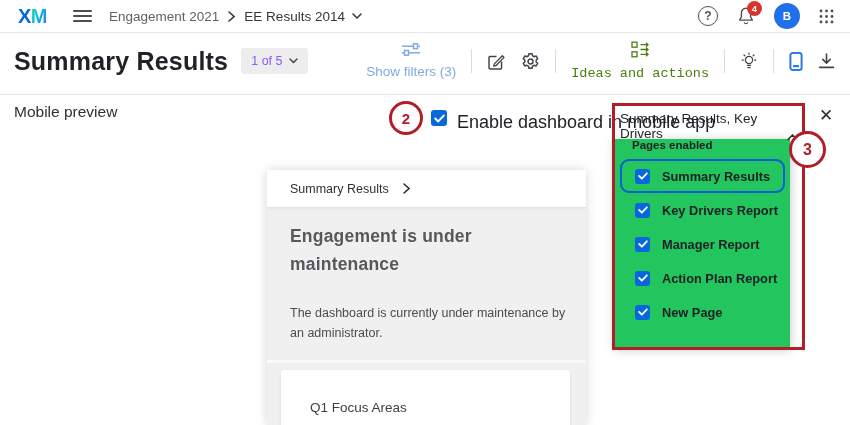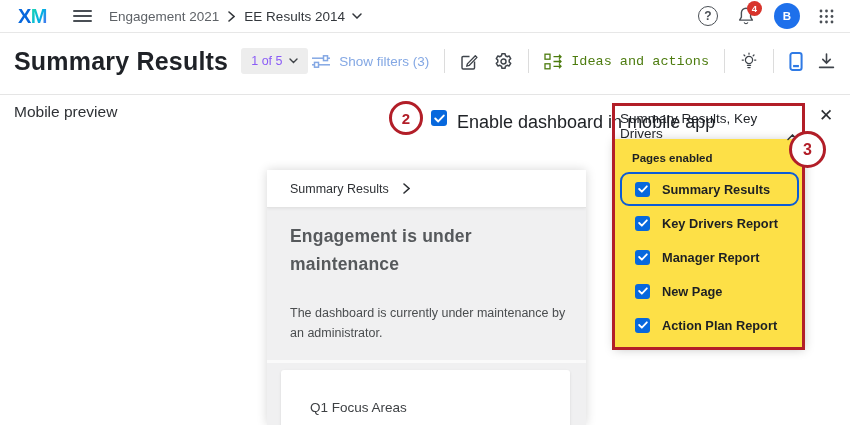--- a/index.html
+++ b/index.html
@@ -58,7 +58,7 @@
     display:flex; align-items:center; gap:7px; font-size:12.5px; color:#8b5cf6; cursor:pointer;
   }
   .tb-right { margin-left:auto; display:flex; align-items:center; gap:15px; color:#3f444b; }
-  .tb-btn { display:flex; align-items:center; gap:8px; cursor:pointer; }
+  .tb-btn { display:flex; align-items:center; gap:8px; cursor:pointer;flex-direction:column; }
   .filters-btn { color:#84a8e4; font-size:13.5px; }
   .tb-divider { width:1px; height:24px; background:#dcdcdc; }
   .ideas-btn { font-size:13.5px; color:#4d7c0f;font-family:Liberation Mono, monospace; }

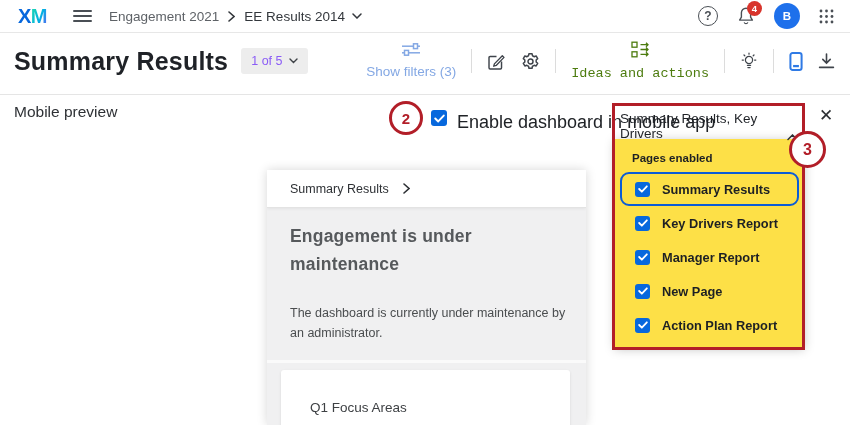--- a/index.html
+++ b/index.html
@@ -94,8 +94,8 @@
 
   
   .dd-panel {
-    position:absolute; left:615px; top:139px; width:189px; height:208px;
-    background:#fde047; box-shadow:0 2px 10px rgba(0,0,0,.25); z-index:20; padding-top:13px;
+    position:absolute; left:615px; top:139px; width:175px; height:208px;
+    background:#22c55e; box-shadow:0 2px 10px rgba(0,0,0,.25); z-index:20; 
   }
   .dd-header { margin-left:17px; font-size:11.5px; font-weight:bold; color:#1d2024; }
   .dd-list { margin-top:8px; }

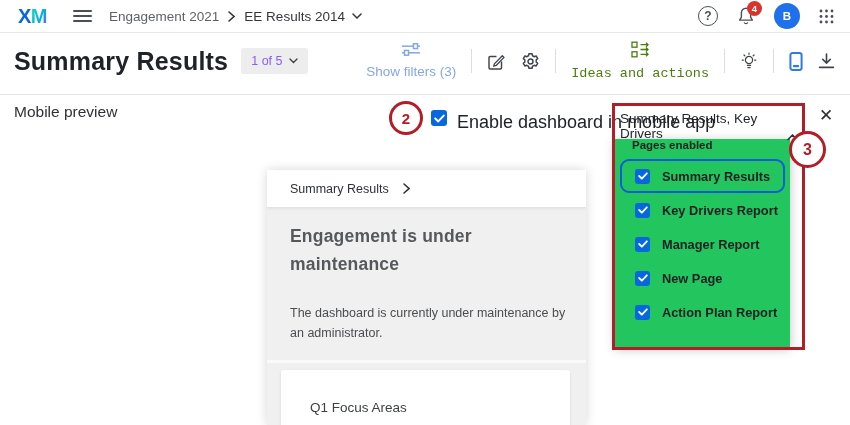--- a/index.html
+++ b/index.html
@@ -348,15 +348,15 @@
               <polyline points="1.5,5 5,8.5 11.5,1.5" fill="none" stroke="#fff" stroke-width="2.3" stroke-linecap="round" stroke-linejoin="round"></polyline>
             </svg>
           </span>
+        <span class="dd-item-label">Action Plan Report</span>
+      </div>
+      <div class="dd-item">
+        <span class="checkbox">
+            <svg width="10" height="8" viewBox="0 0 13 10">
+              <polyline points="1.5,5 5,8.5 11.5,1.5" fill="none" stroke="#fff" stroke-width="2.3" stroke-linecap="round" stroke-linejoin="round"></polyline>
+            </svg>
+          </span>
         <span class="dd-item-label">New Page</span>
-      </div>
-      <div class="dd-item">
-        <span class="checkbox">
-            <svg width="10" height="8" viewBox="0 0 13 10">
-              <polyline points="1.5,5 5,8.5 11.5,1.5" fill="none" stroke="#fff" stroke-width="2.3" stroke-linecap="round" stroke-linejoin="round"></polyline>
-            </svg>
-          </span>
-        <span class="dd-item-label">Action Plan Report</span>
       </div>
     </div>
   </div>

